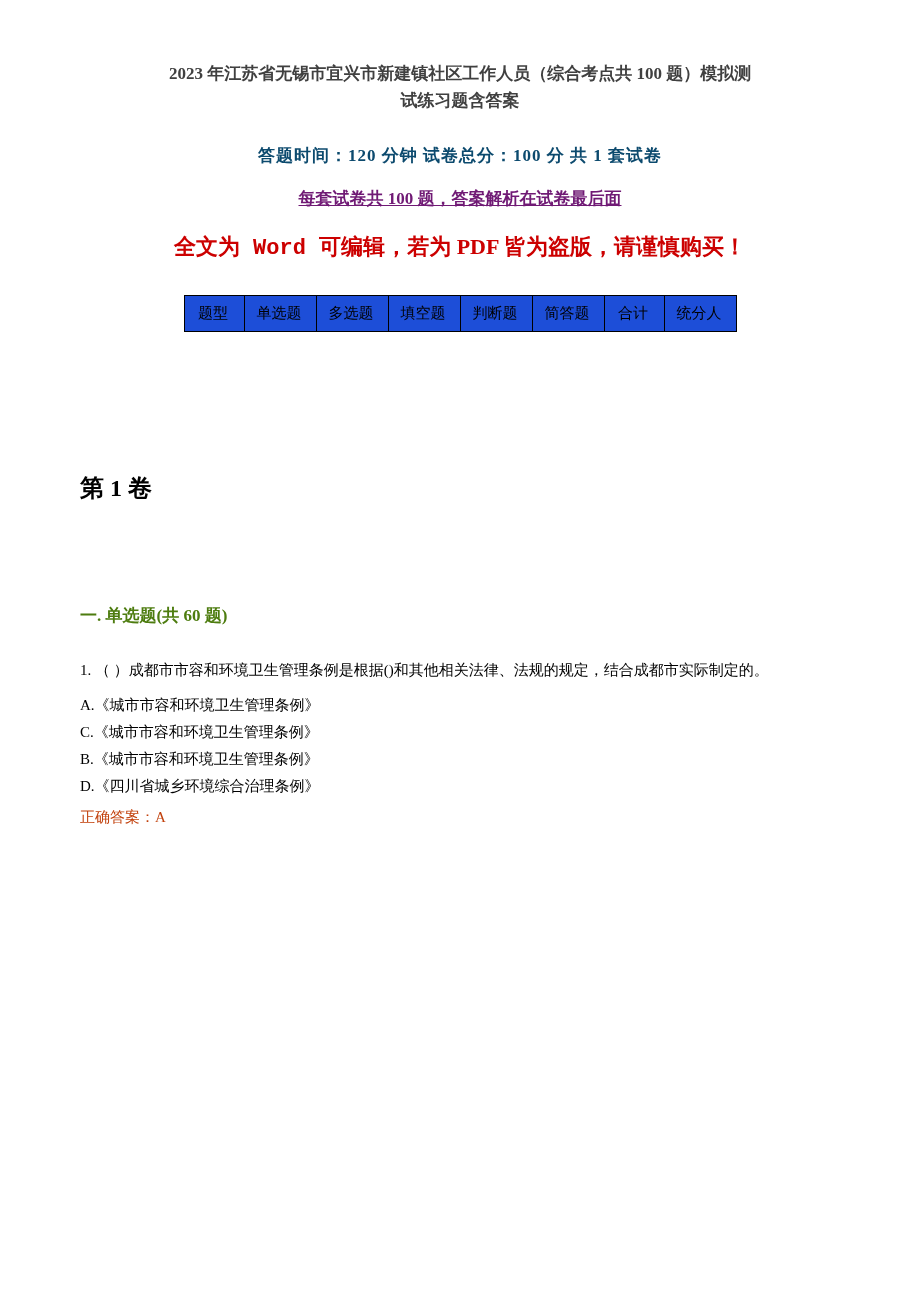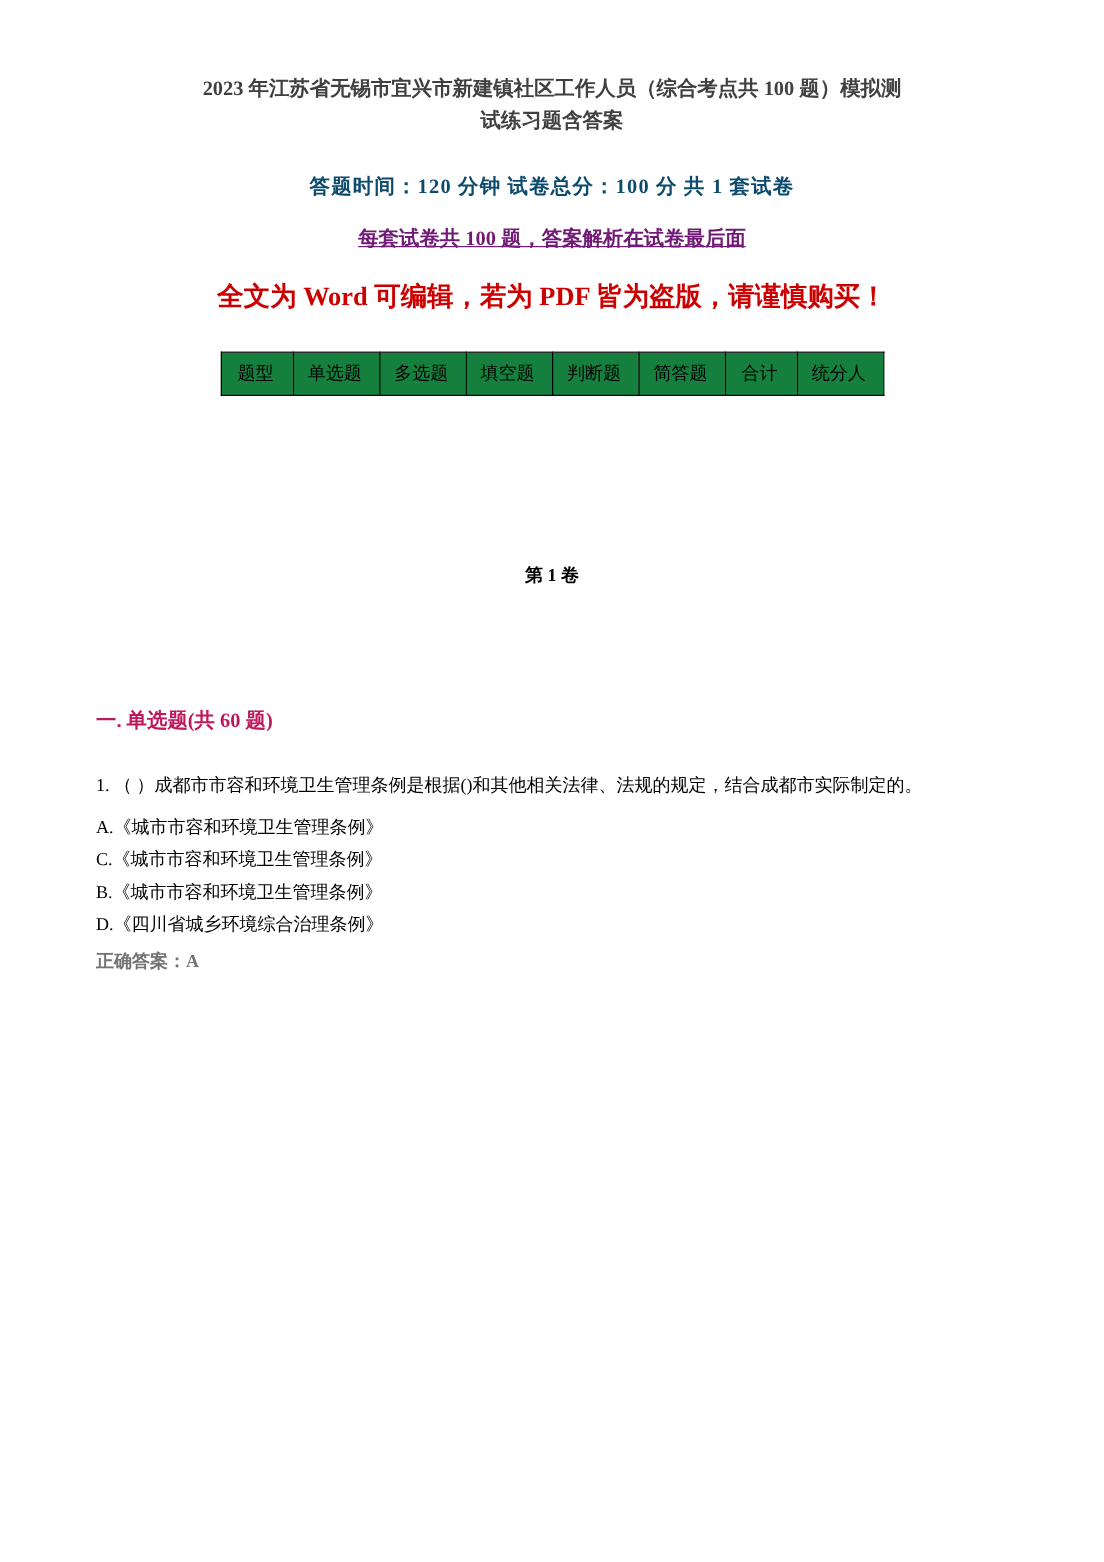--- a/index.html
+++ b/index.html
@@ -56,6 +56,7 @@
 
     .exam-warning .word-editable {
       color: #cc0000;
+      font-family: Liberation Mono, monospace;
     }
 
     .score-table {

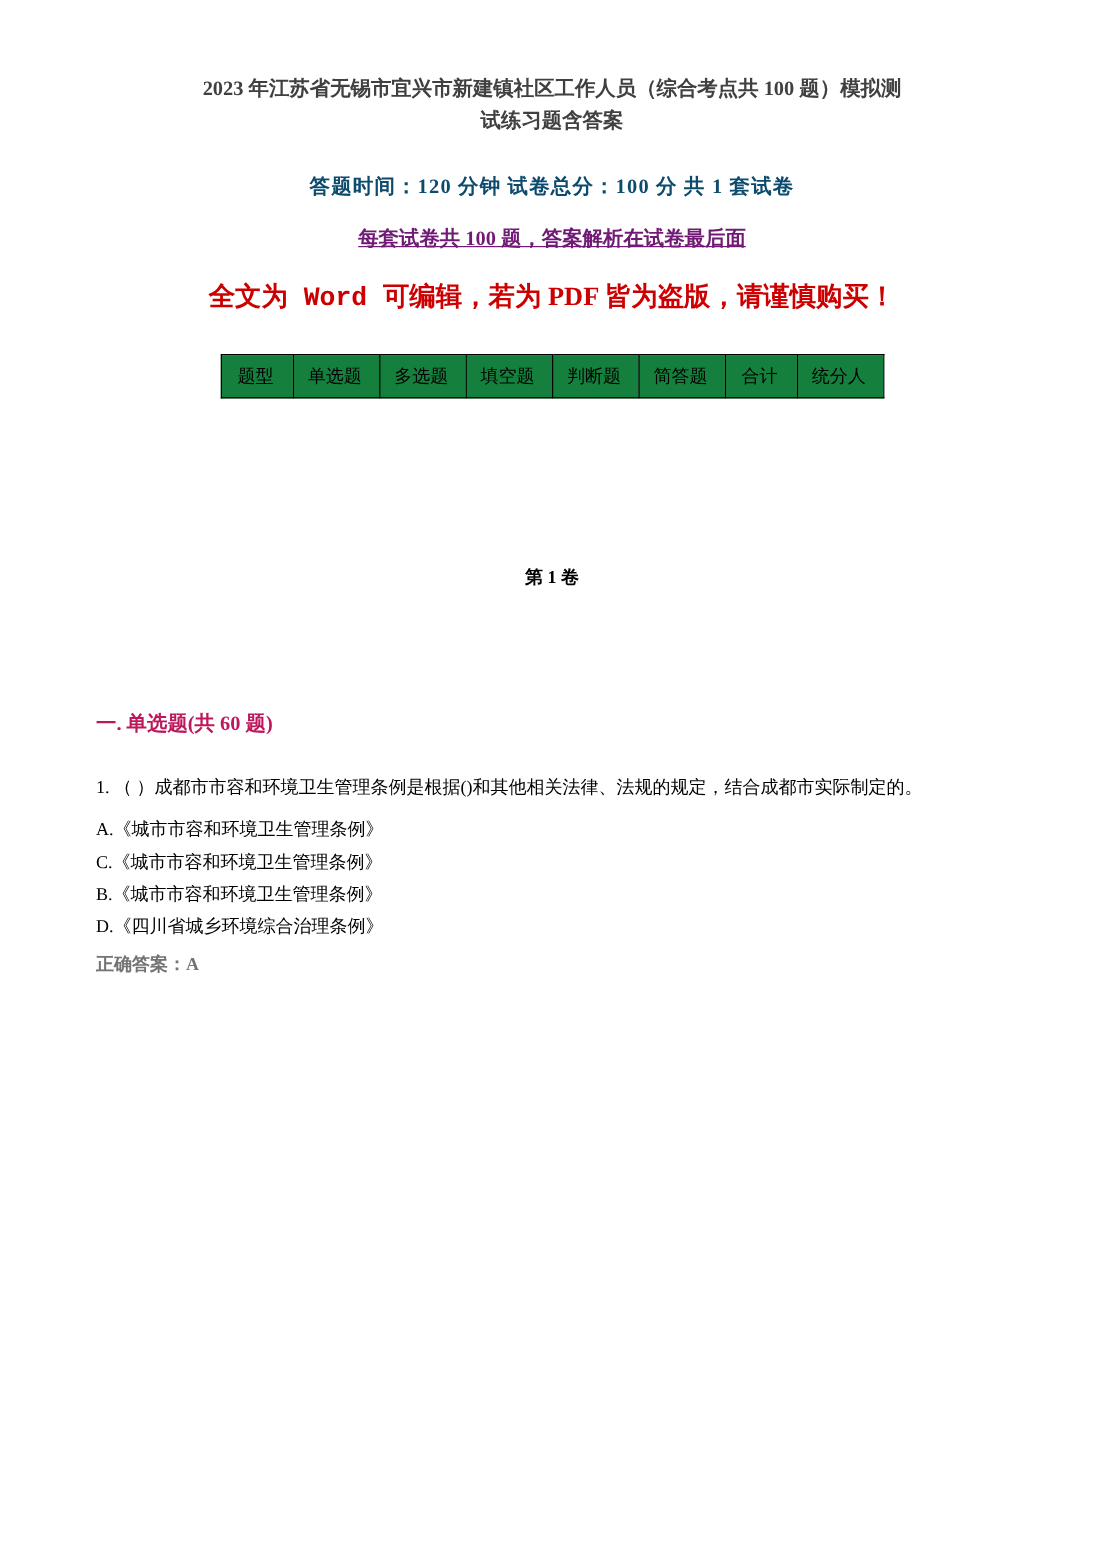--- a/index.html
+++ b/index.html
@@ -74,7 +74,7 @@
     }
 
     .score-table th {
-      background: #15803d;
+      background: #1d4ed8;
       font-weight: normal;
       padding-left: 12px;
     }

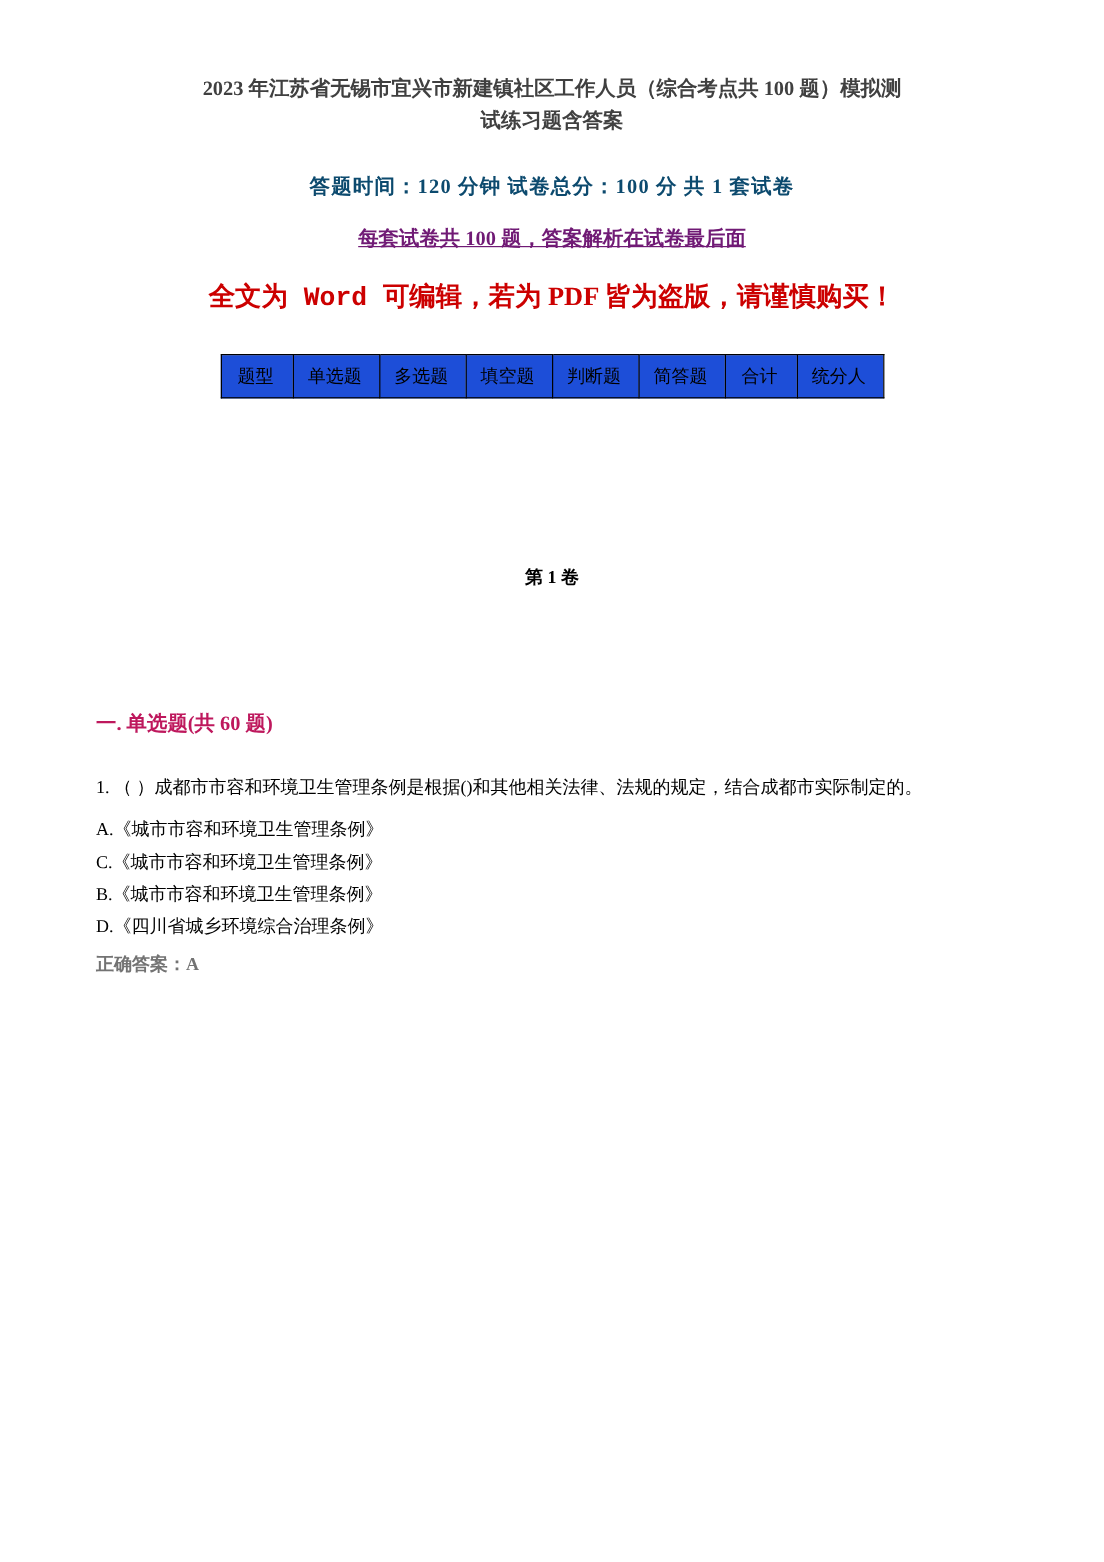--- a/index.html
+++ b/index.html
@@ -84,8 +84,8 @@
     }
 
     .volume-header {
-      text-align: center;
-      font-size: 15px;
+      text-align: left;
+      font-size: 24px;
       font-weight: bold;
       margin: 80px 0 60px 0;
       color: #000;

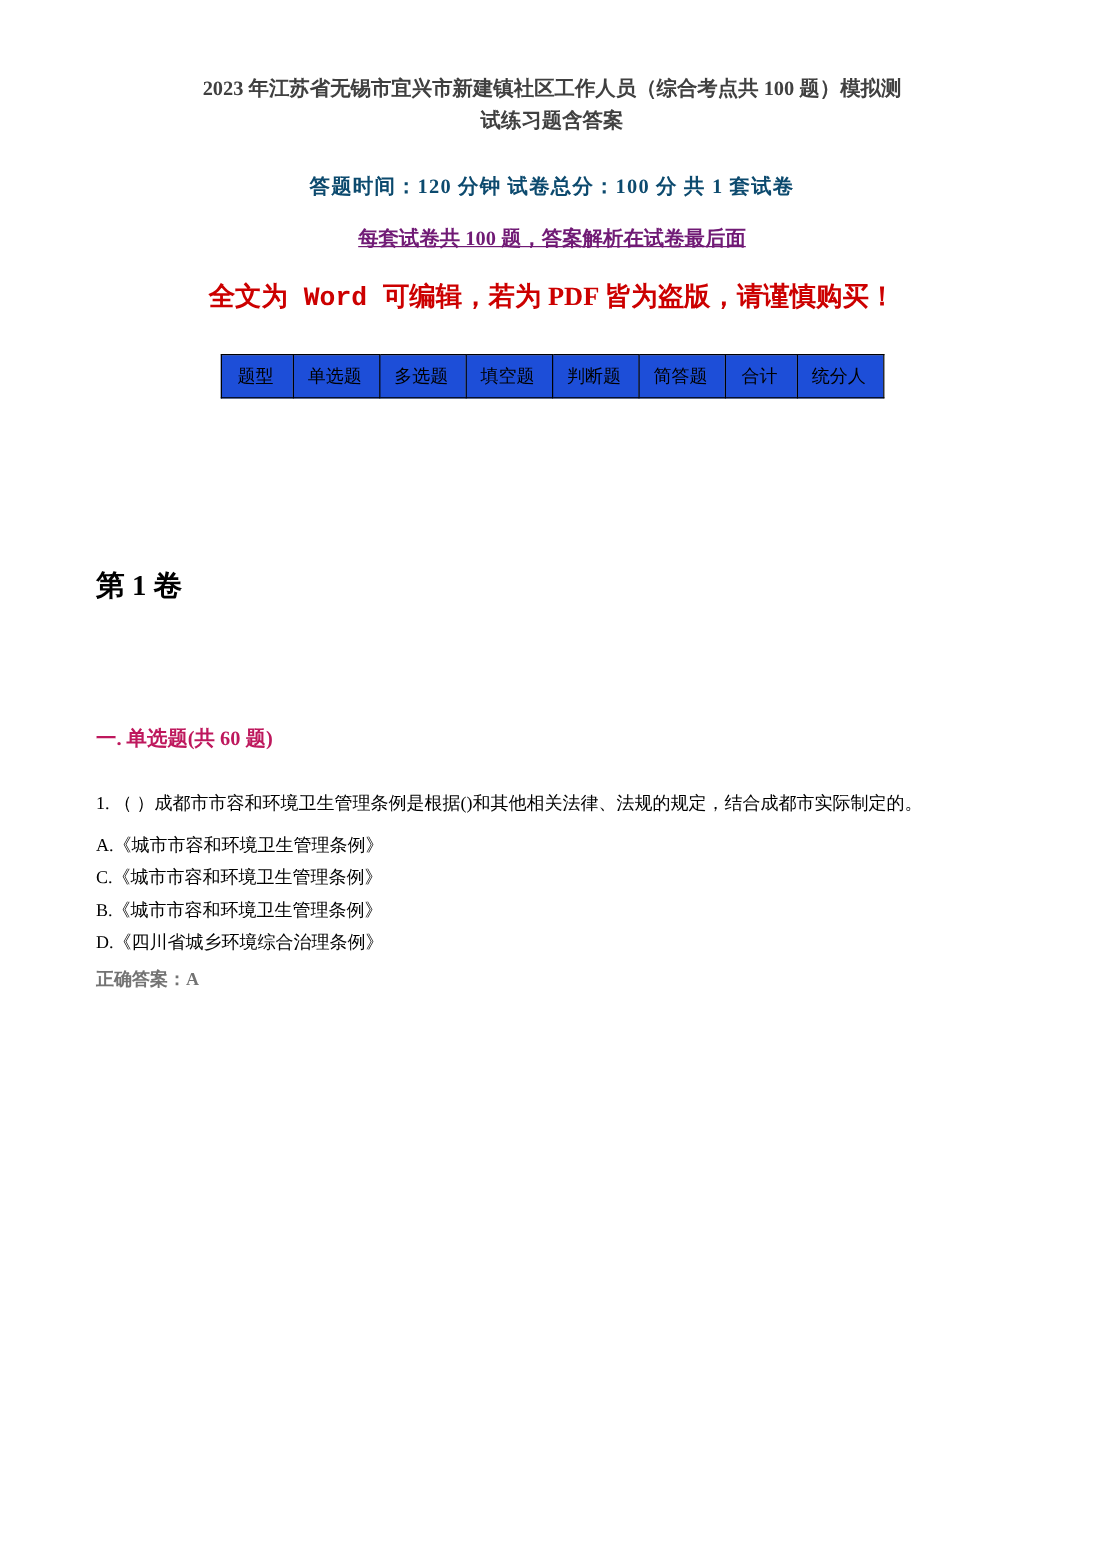--- a/index.html
+++ b/index.html
@@ -94,7 +94,7 @@
     .section-title {
       font-size: 17px;
       font-weight: bold;
-      color: #be185d;
+      color: #4d7c0f;
       margin-bottom: 30px;
     }
 

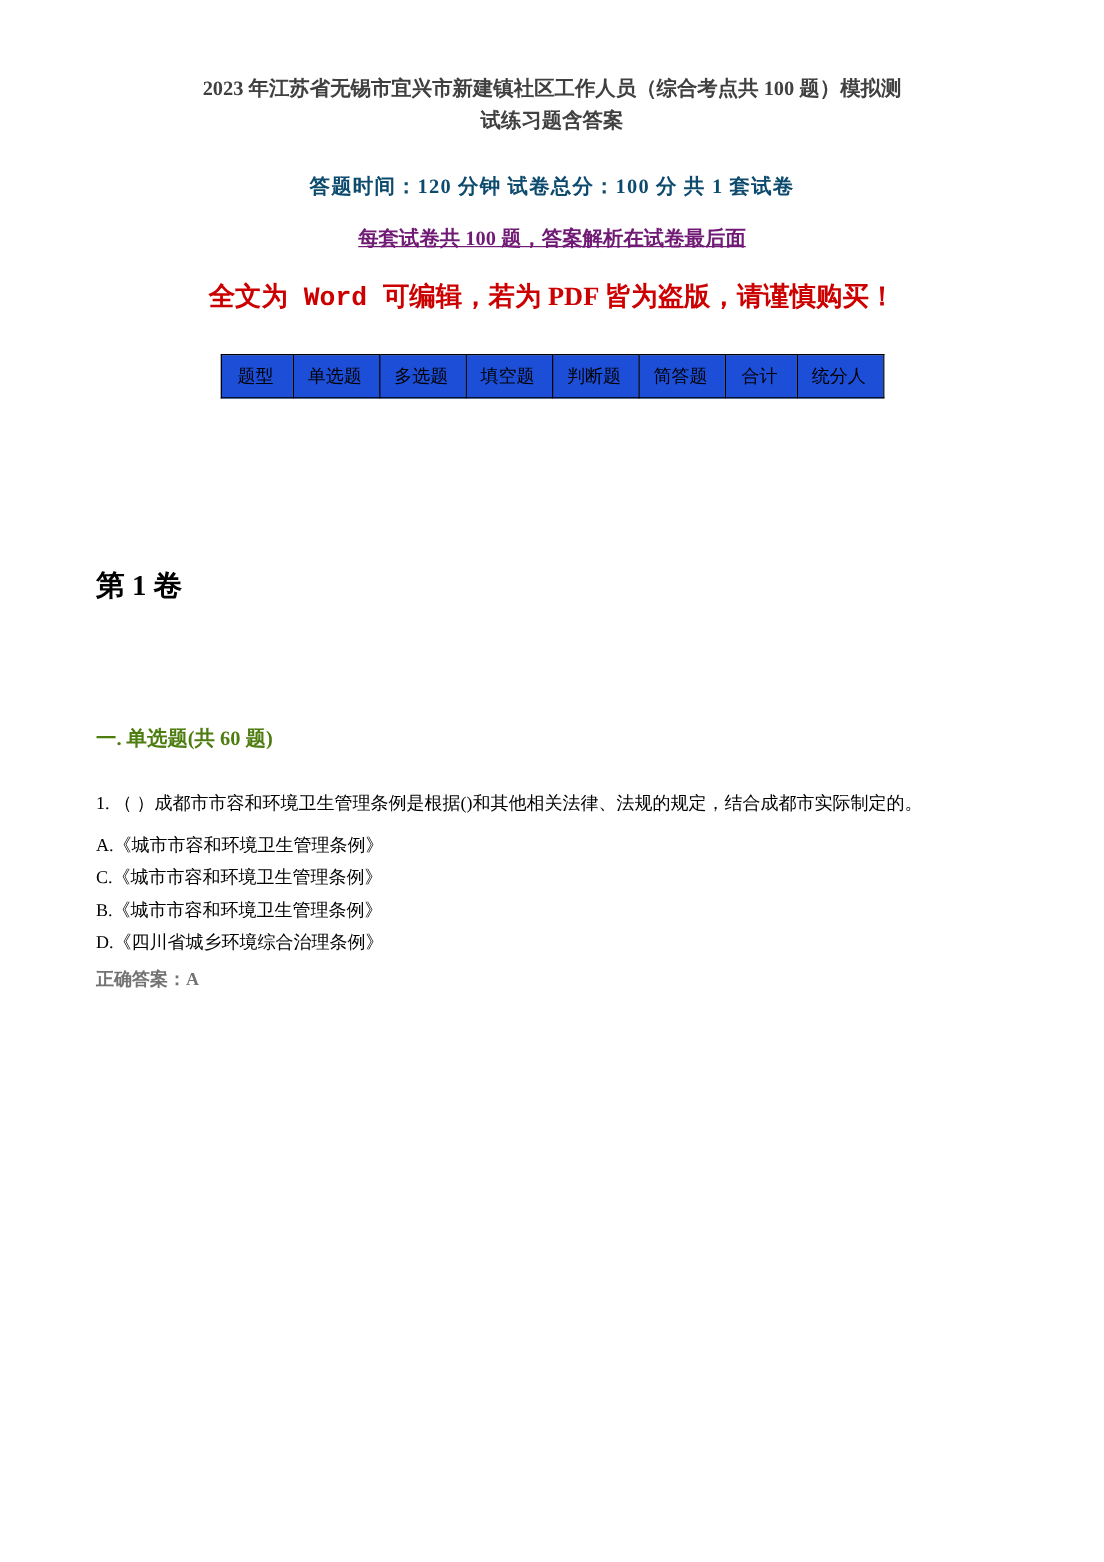--- a/index.html
+++ b/index.html
@@ -115,9 +115,8 @@
 
     .answer {
       font-size: 15px;
-      color: #737373;
+      color: #c2410c;
       margin-top: 4px;
-      font-weight: bold;
     }
 
     .spacer {

